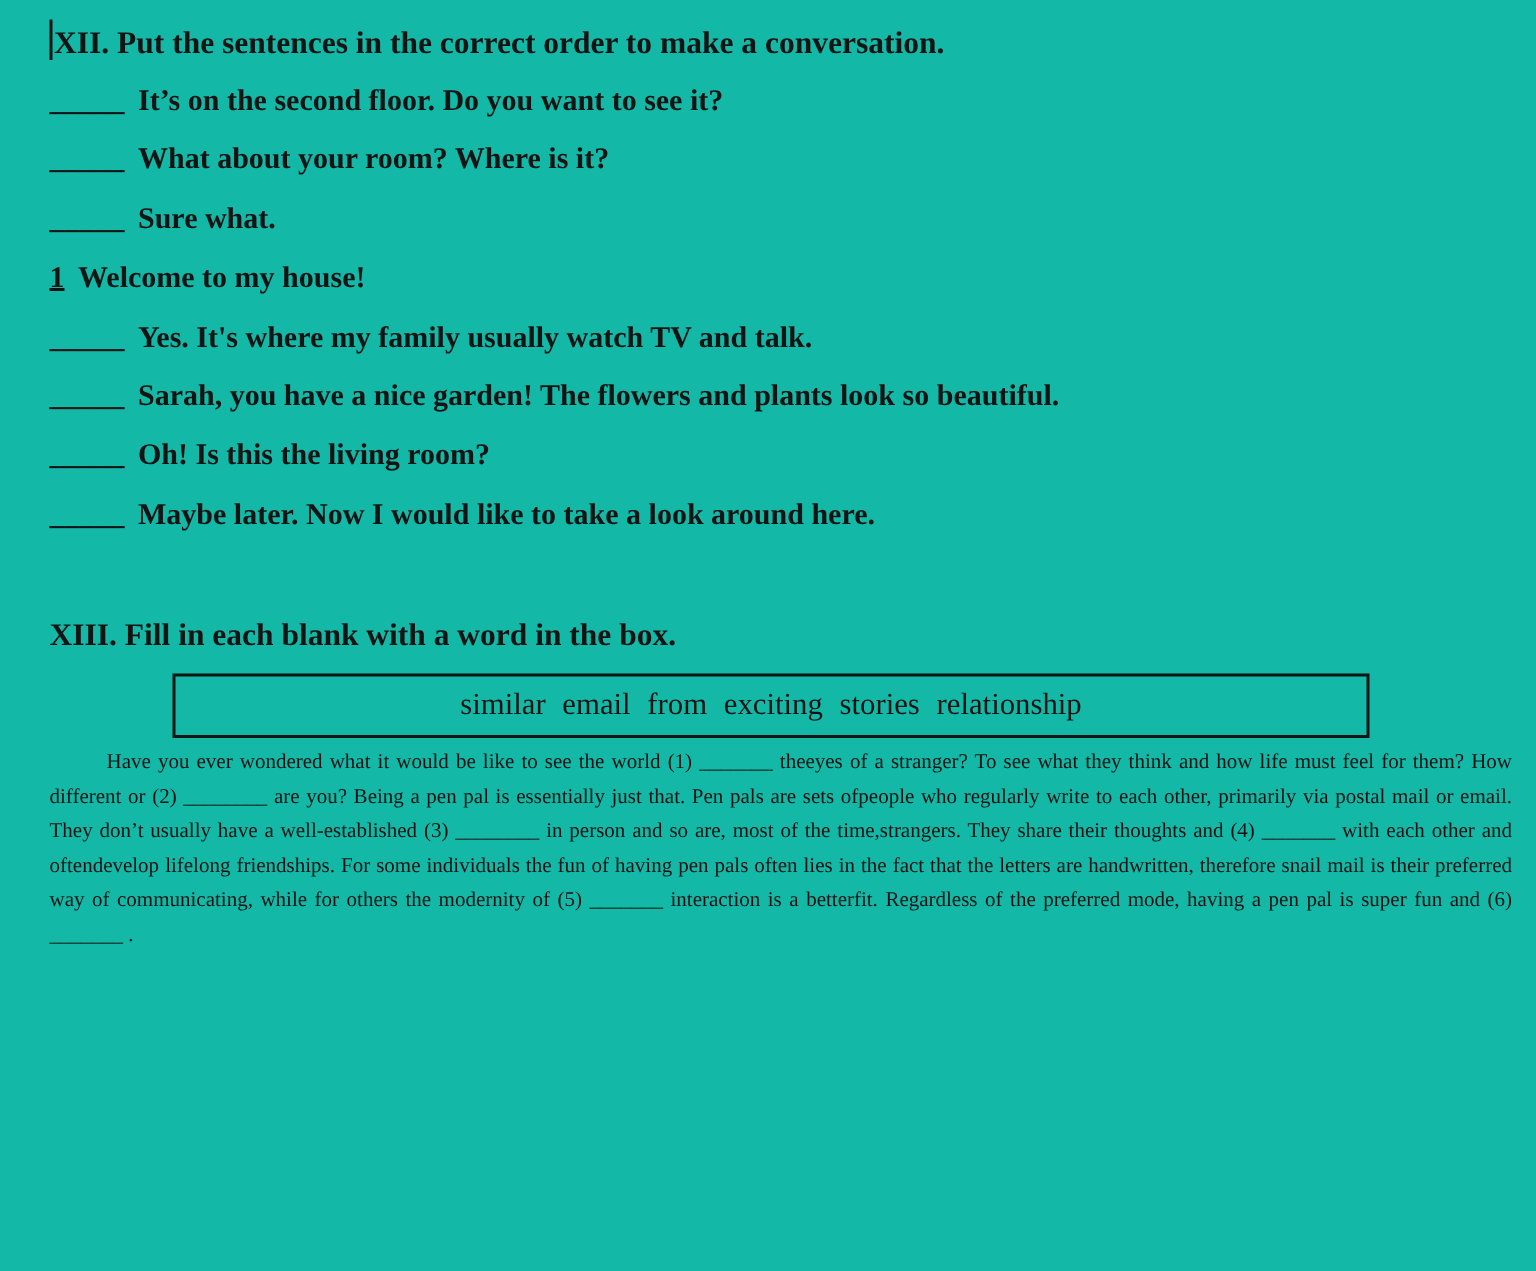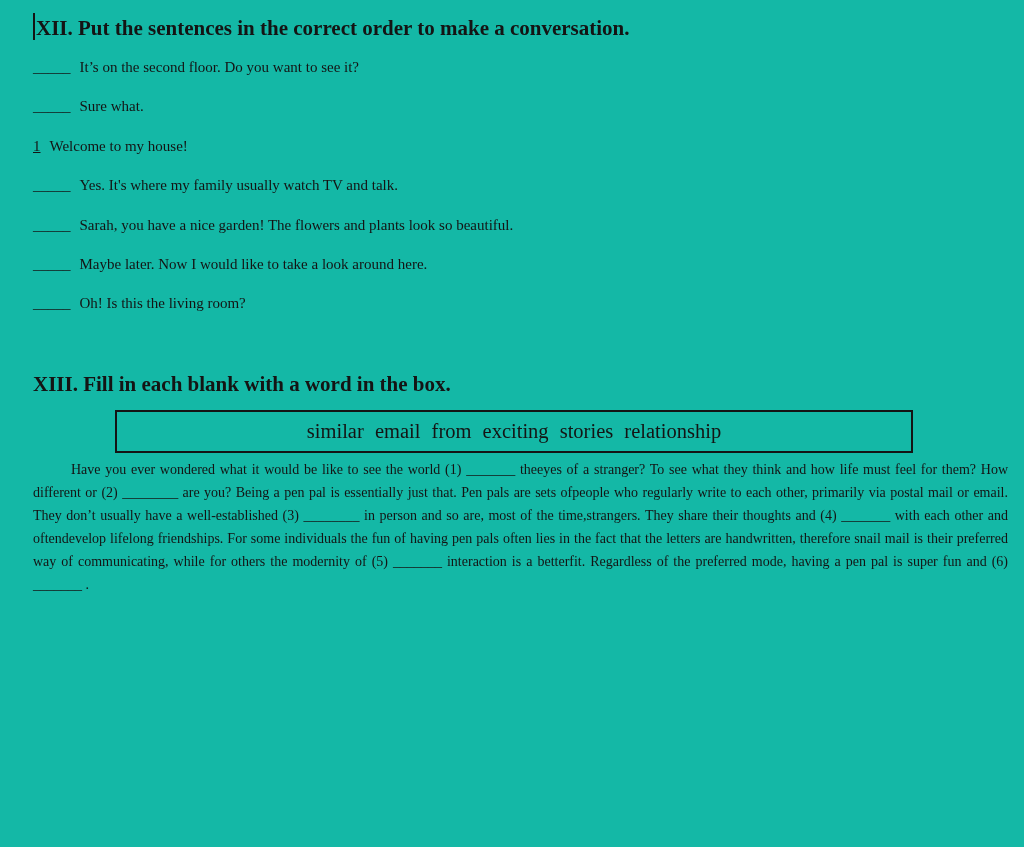--- a/index.html
+++ b/index.html
@@ -30,9 +30,10 @@
   }
   .conv-list { margin: 0; }
   .conv-line {
-    font-size: 15px;
+    font-size: 20px;
     line-height: 39.4px;
     white-space: nowrap;
+    font-weight: bold;
   }
   .marker { margin-right: 9px; }
   .marker .num { text-decoration: underline; }

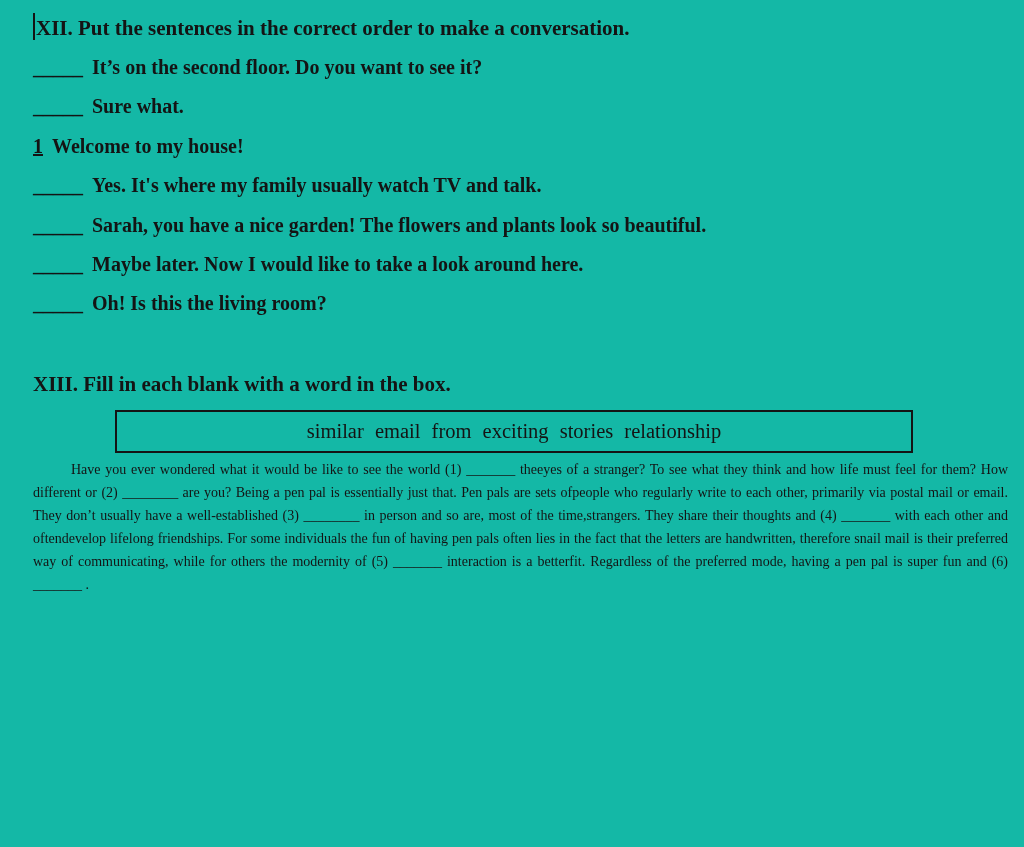--- a/index.html
+++ b/index.html
@@ -69,6 +69,7 @@
 
   <div class="conv-list">
     <div class="conv-line"><span class="marker"><span>_____</span><span class="num"></span></span><span>It’s on the second floor. Do you want to see it?</span><span class="note"></span></div>
+    <div class="conv-line"><span class="marker"><span>_____</span><span class="num"></span></span><span>What about your room? Where is it?</span><span class="note"></span></div>
     <div class="conv-line"><span class="marker"><span>_____</span><span class="num"></span></span><span>Sure what.</span><span class="note"></span></div>
     <div class="conv-line"><span class="marker"><span></span><span class="num">1</span></span><span>Welcome to my house!</span><span class="note"></span></div>
     <div class="conv-line"><span class="marker"><span>_____</span><span class="num"></span></span><span>Yes. It's where my family usually watch TV and talk.</span><span class="note"></span></div>

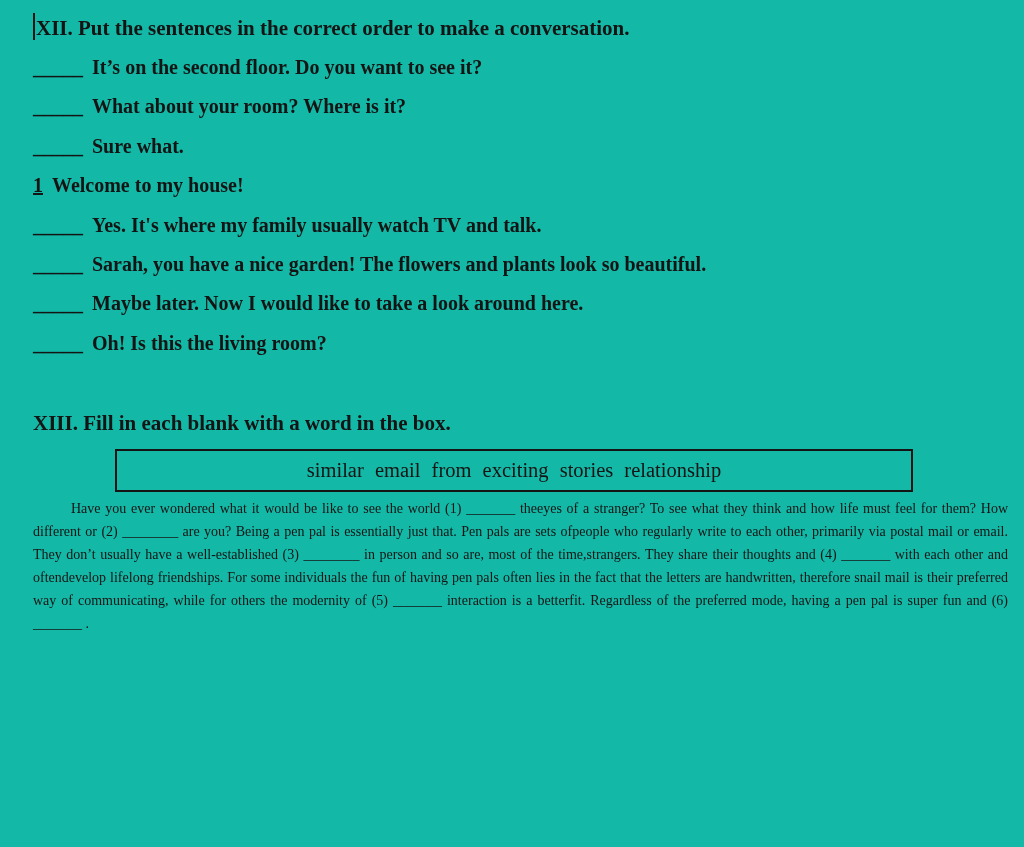--- a/index.html
+++ b/index.html
@@ -74,8 +74,8 @@
     <div class="conv-line"><span class="marker"><span></span><span class="num">1</span></span><span>Welcome to my house!</span><span class="note"></span></div>
     <div class="conv-line"><span class="marker"><span>_____</span><span class="num"></span></span><span>Yes. It's where my family usually watch TV and talk.</span><span class="note"></span></div>
     <div class="conv-line"><span class="marker"><span>_____</span><span class="num"></span></span><span>Sarah, you have a nice garden! The flowers and plants look so beautiful.</span><span class="note"></span></div>
+    <div class="conv-line"><span class="marker"><span>_____</span><span class="num"></span></span><span>Oh! Is this the living room?</span><span class="note"></span></div>
     <div class="conv-line"><span class="marker"><span>_____</span><span class="num"></span></span><span>Maybe later. Now I would like to take a look around here.</span><span class="note"></span></div>
-    <div class="conv-line"><span class="marker"><span>_____</span><span class="num"></span></span><span>Oh! Is this the living room?</span><span class="note"></span></div>
   </div>
 
   <div class="sec13">

